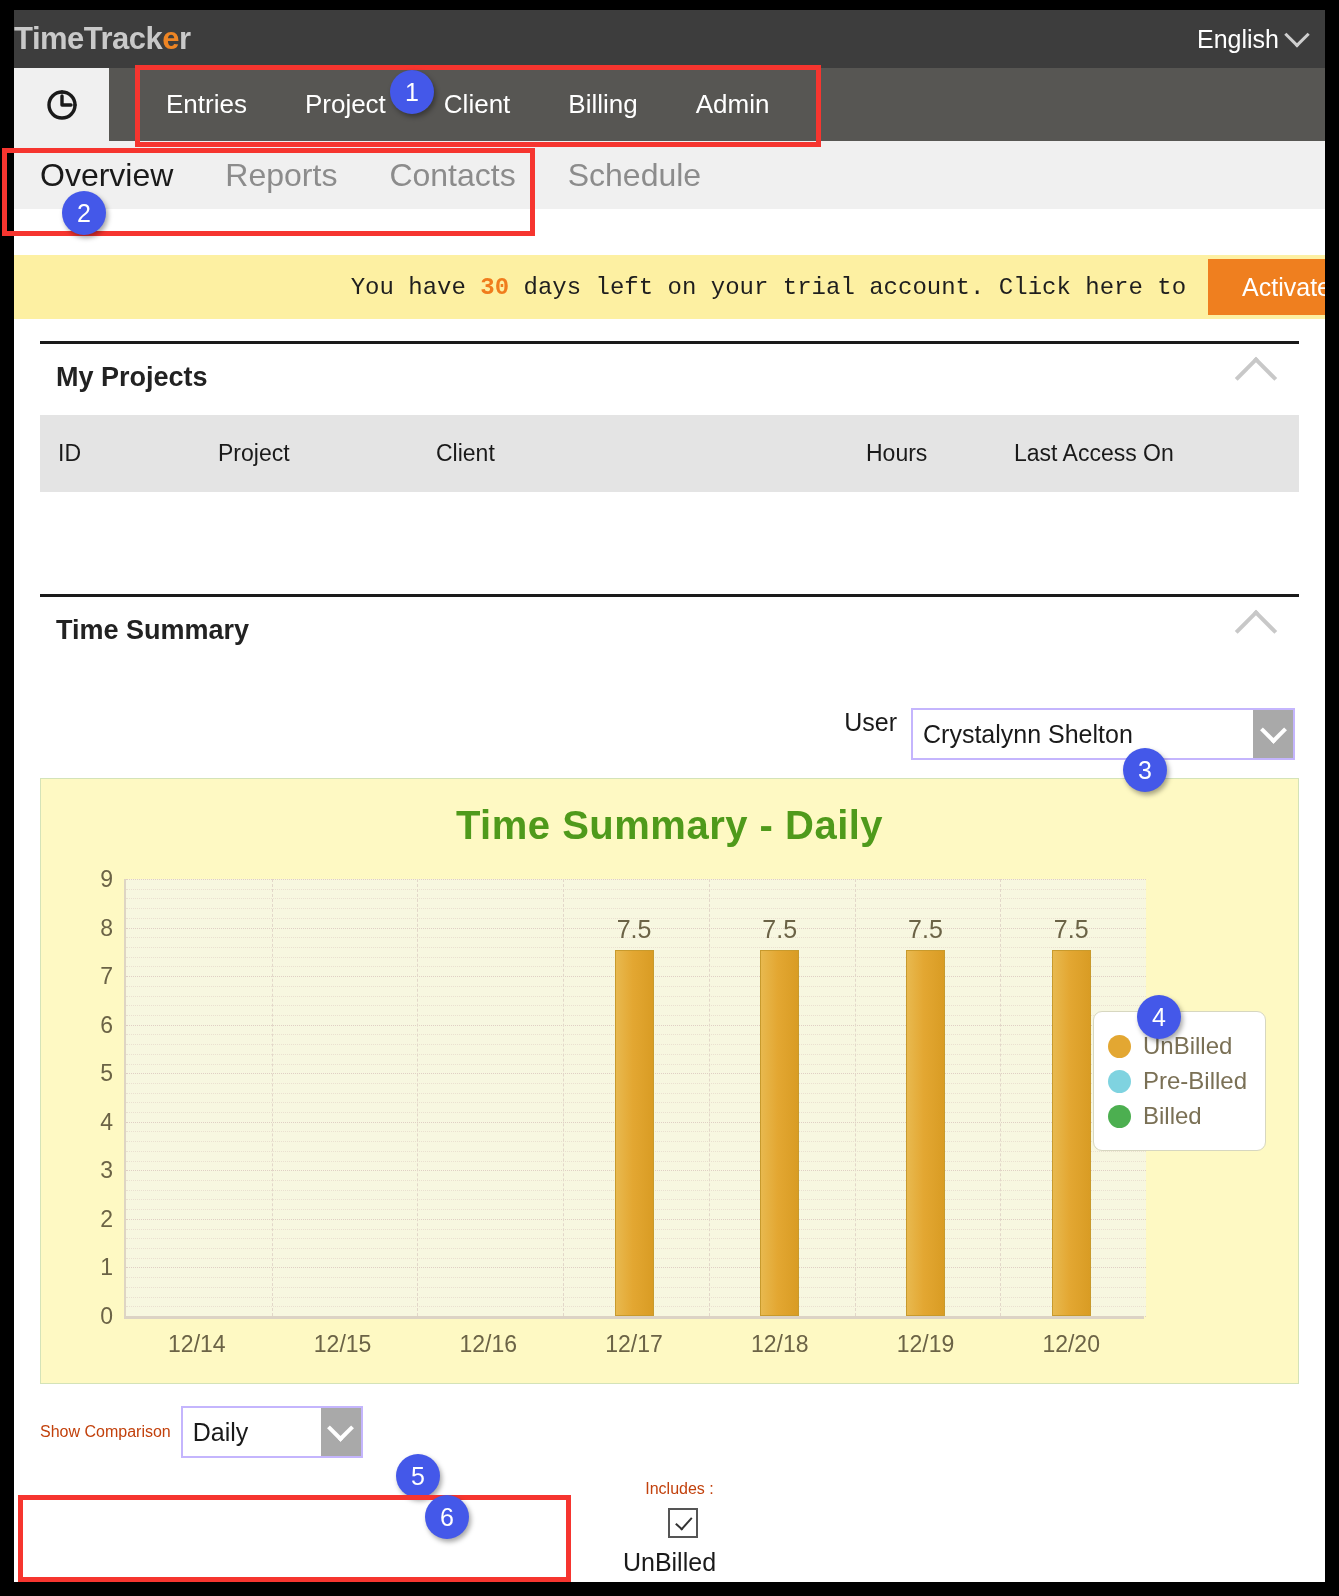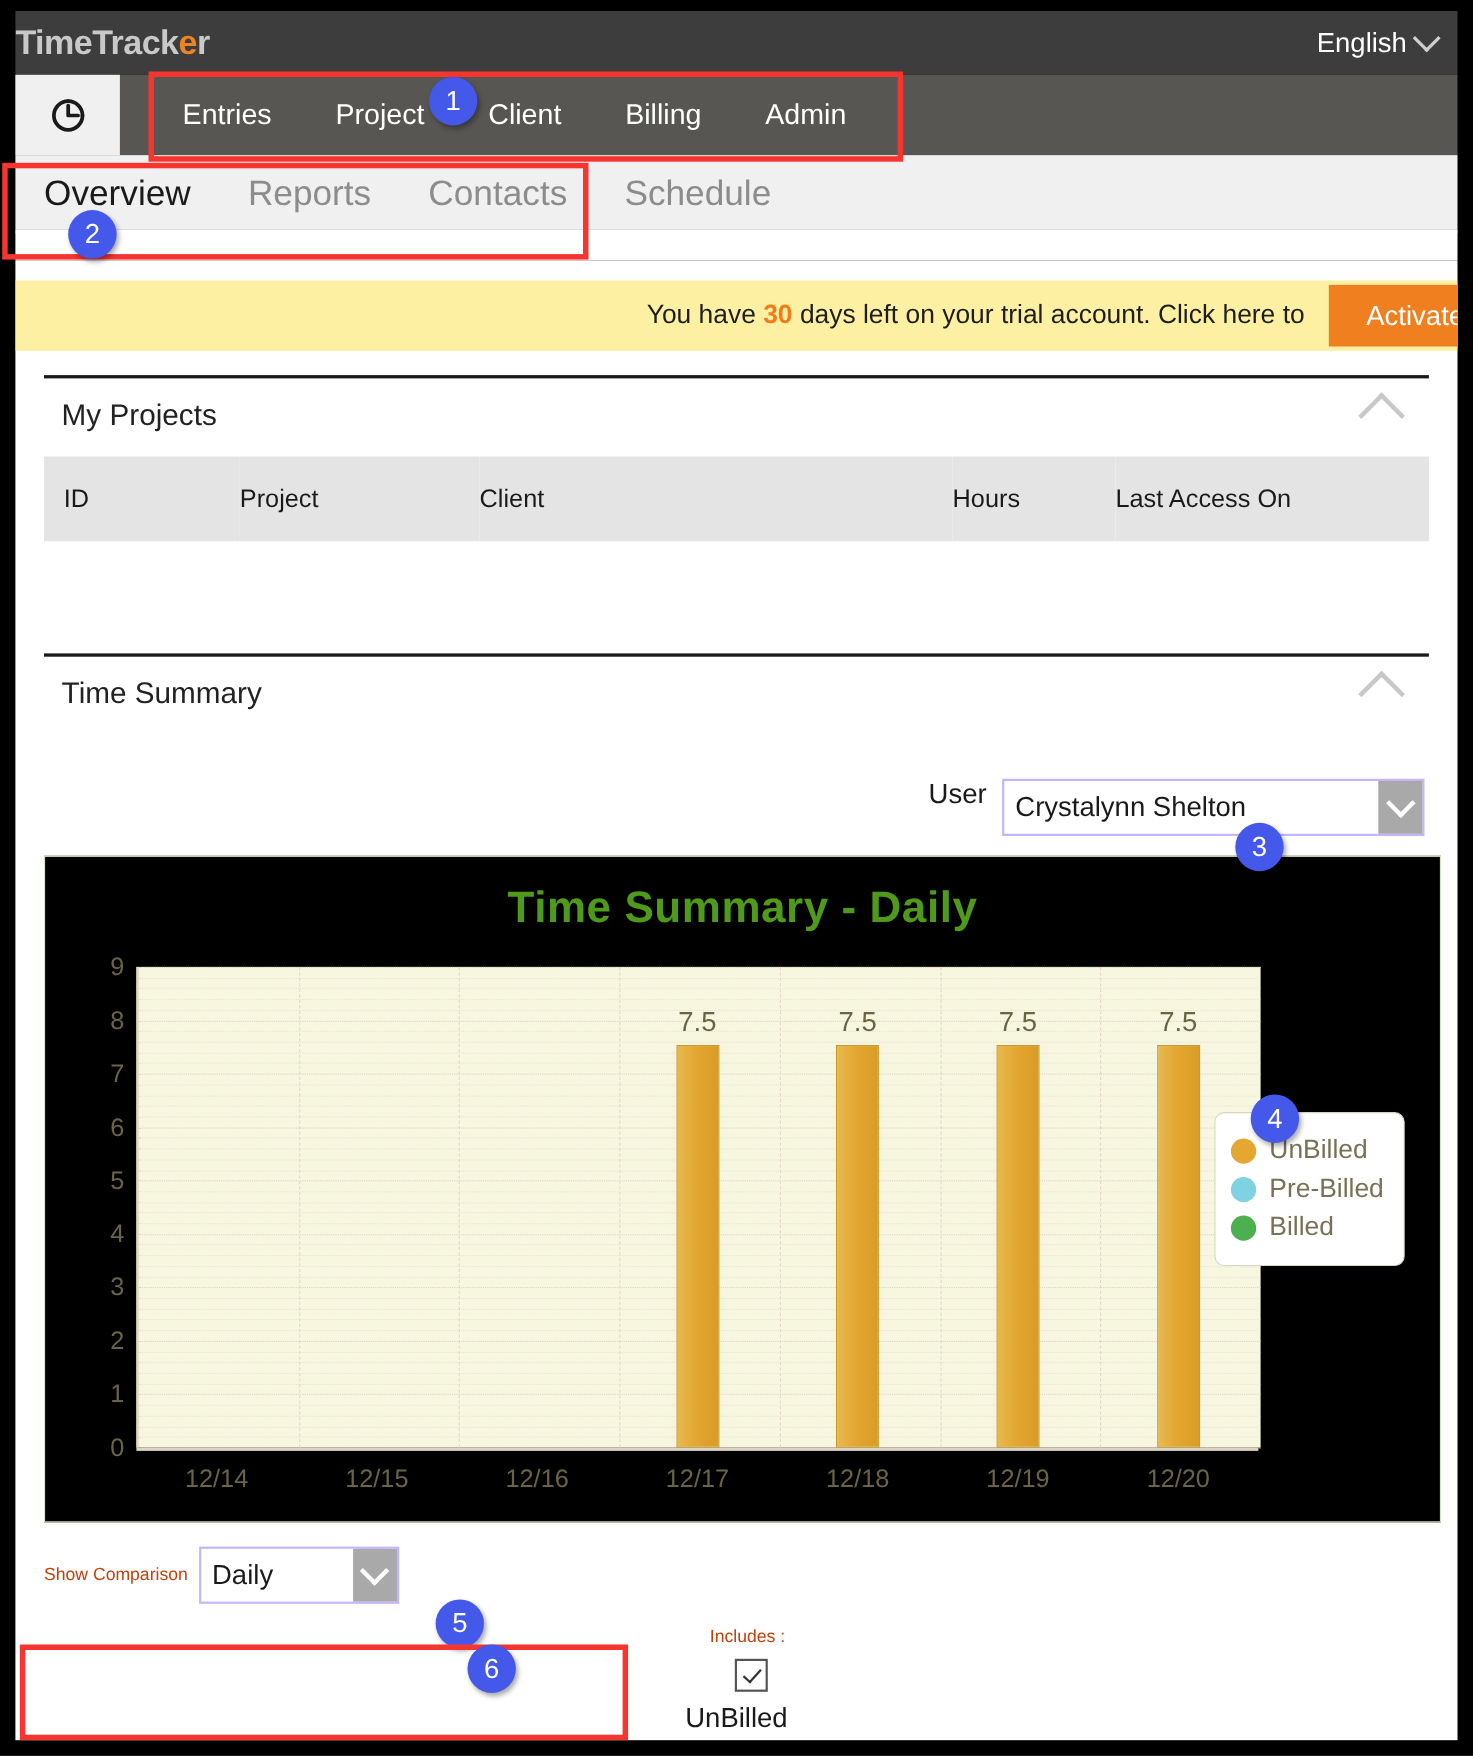--- a/index.html
+++ b/index.html
@@ -126,6 +126,7 @@
     color: #1e1e1e;
     padding-right: 22px;
     white-space: nowrap;
+    font-family: Liberation Mono, monospace;
   }
   .banner-text b { color: #f07c1c; }
   .banner-btn {

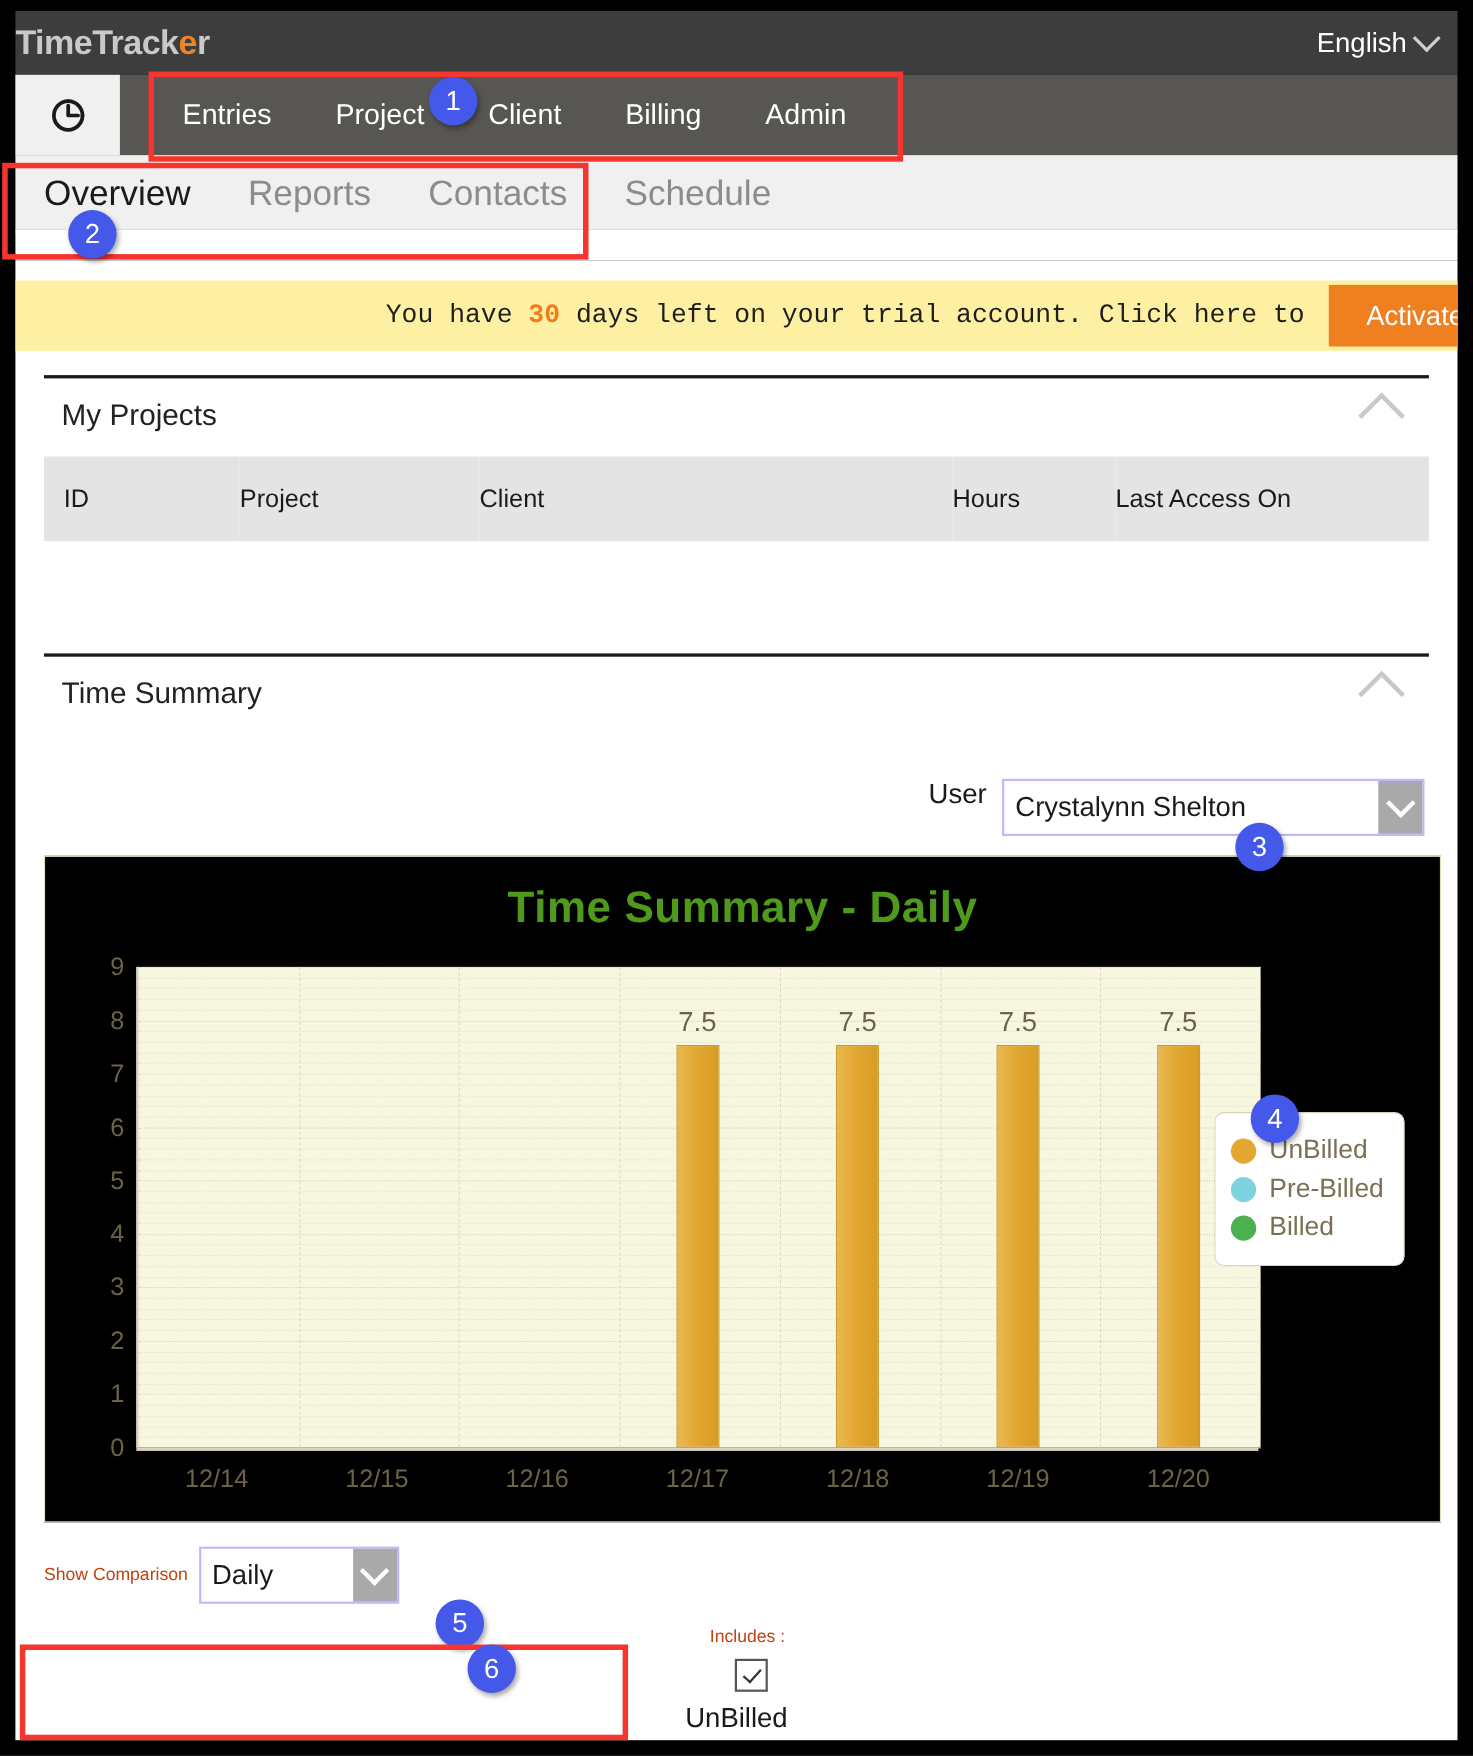--- a/index.html
+++ b/index.html
@@ -154,6 +154,7 @@
   .panel-title {
     font-size: 27px;
     color: #222;
+    font-weight: bold;
   }
   .chev-up {
     width: 26px; height: 26px;

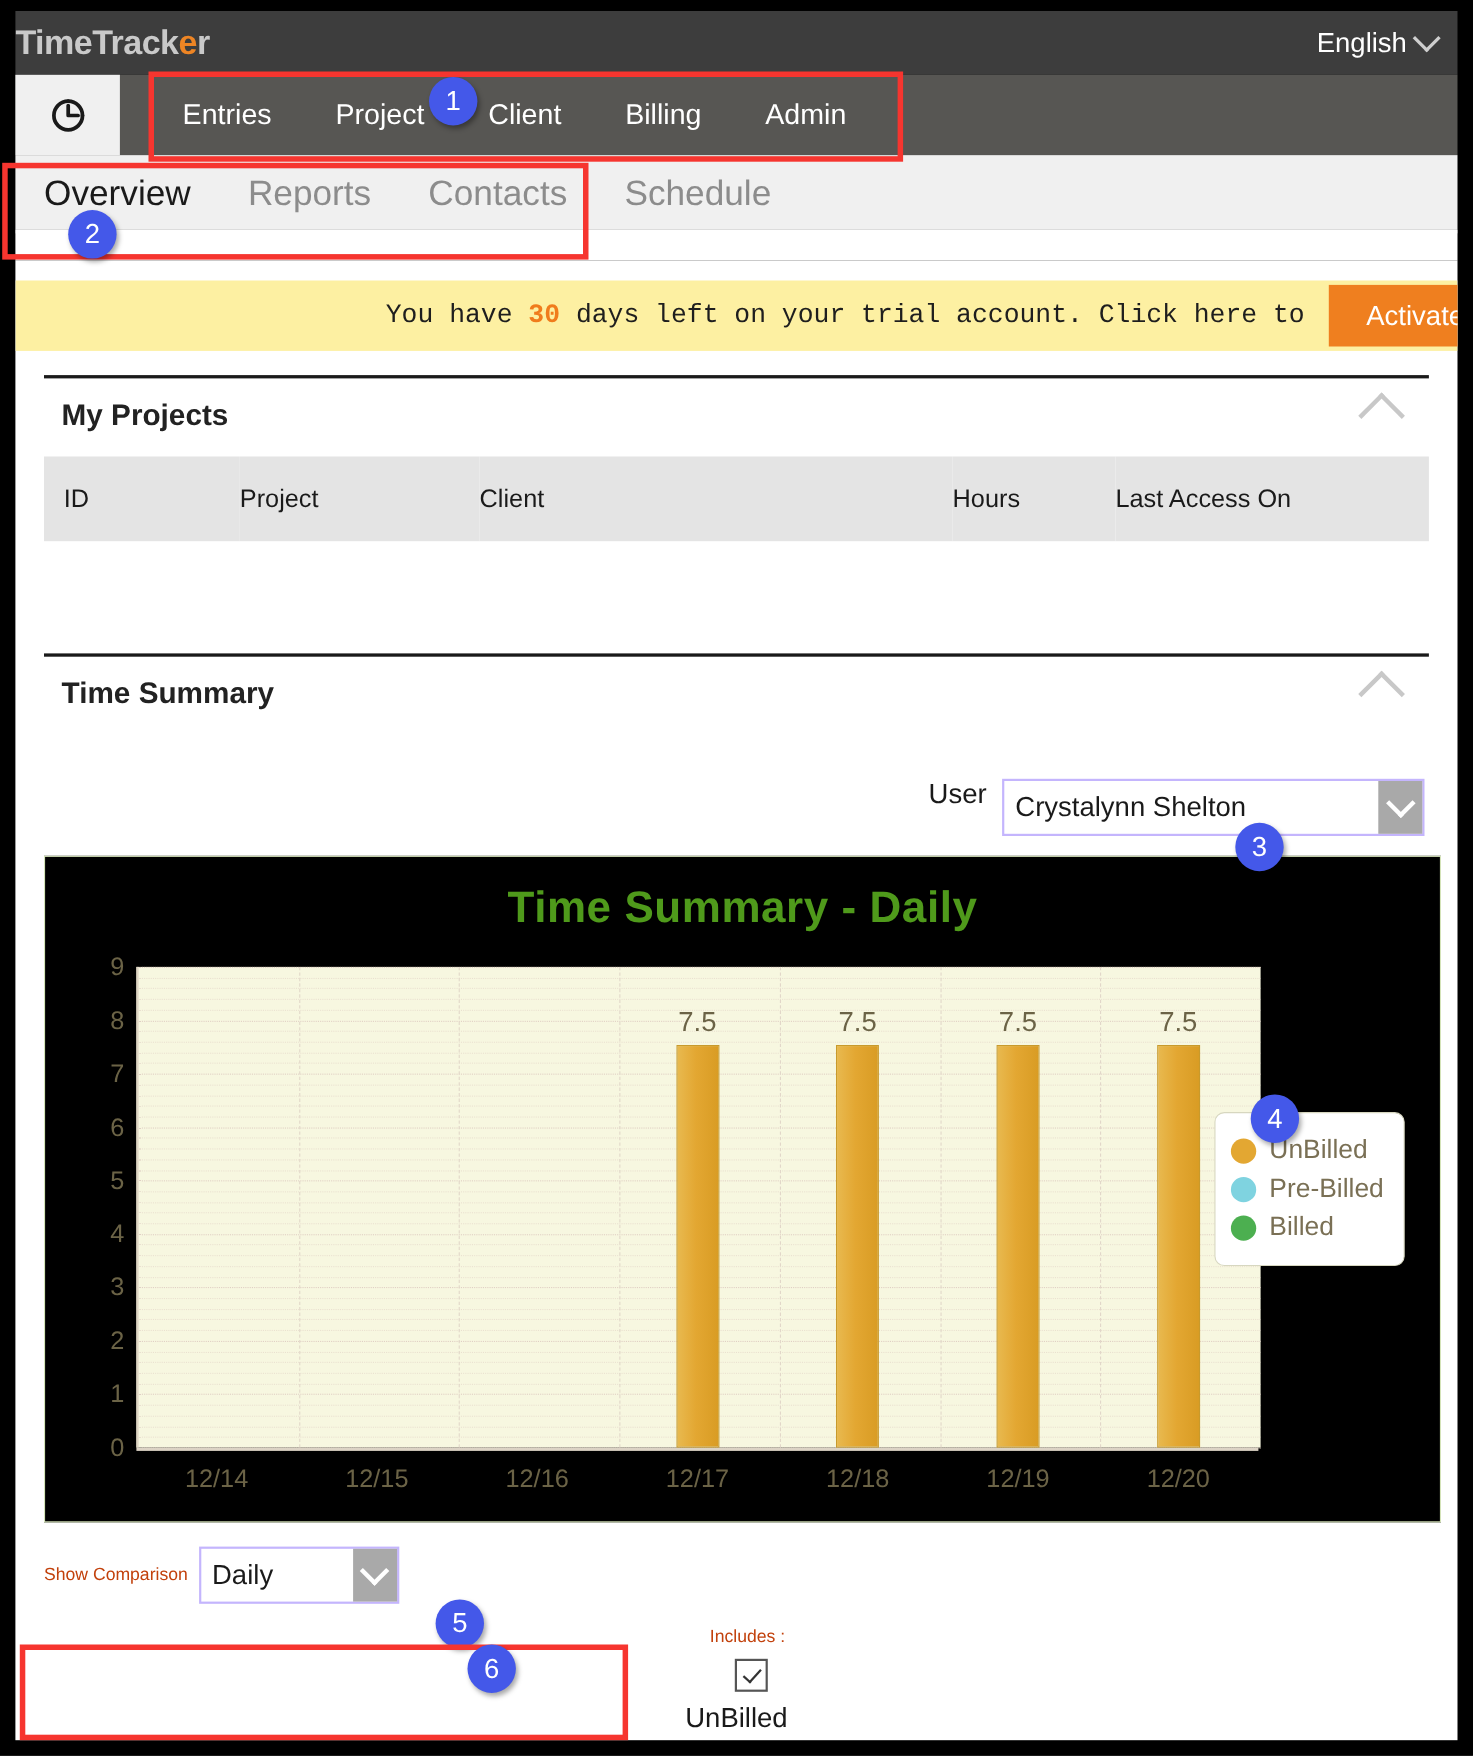--- a/index.html
+++ b/index.html
@@ -218,8 +218,8 @@
   }
   
   .chart-box {
-    margin: 18px 15px 0 26px;
-    background: #000000;
+    margin: 18px 26px 0 26px;
+    background: #fef9c3;
     height: 604px;
     position: relative;
     border: 1px solid #d4e3b8;

